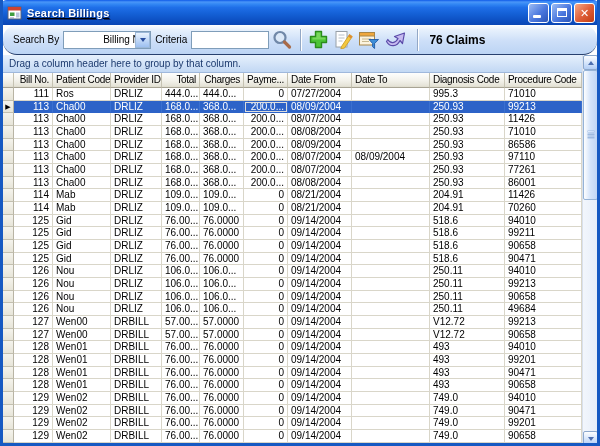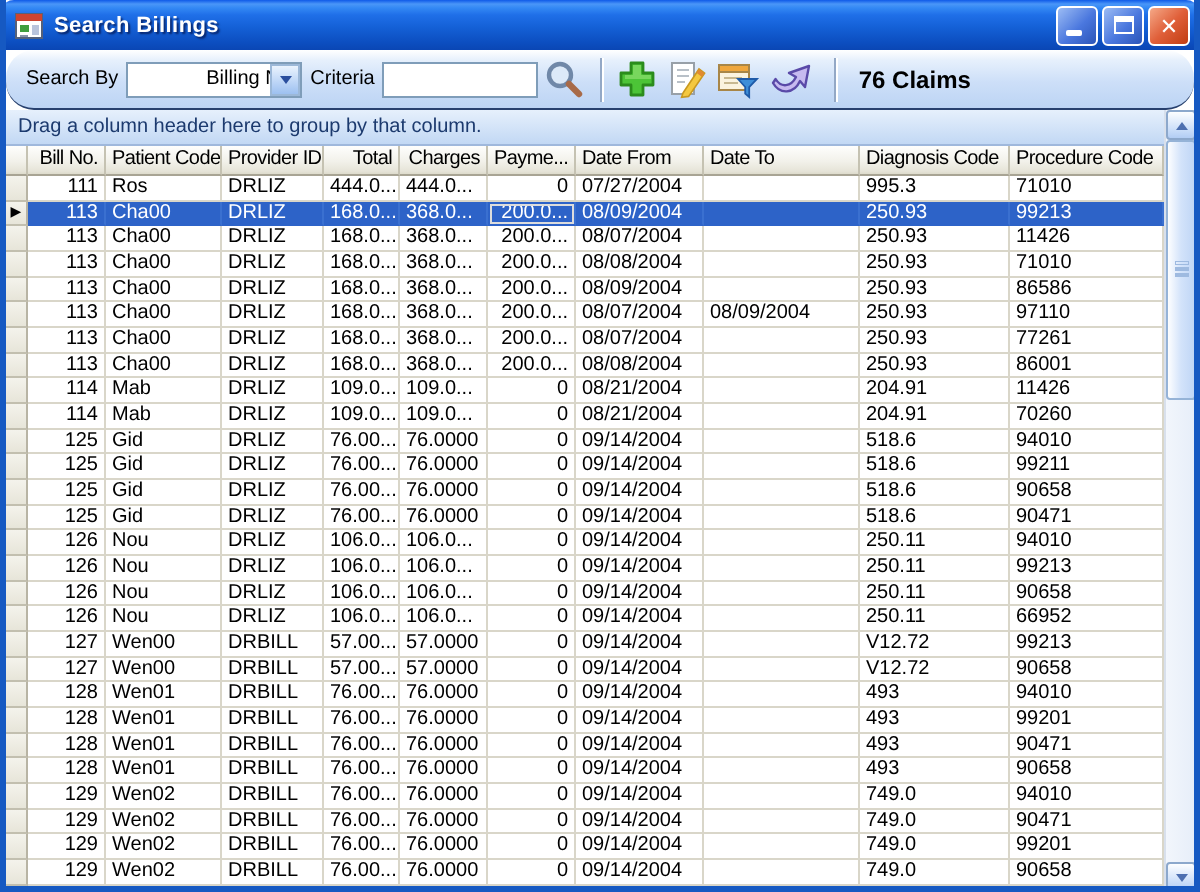--- a/index.html
+++ b/index.html
@@ -16,7 +16,7 @@
     height:25px;margin:-0px -3px 0 -3px;
     background:linear-gradient(180deg,#0F5AE8 0%,#4A96F8 8%,#3388F4 16%,#1F6FE8 30%,#1460D6 55%,#0C4EC0 85%,#0A46B4 100%);
     border-radius:7px 7px 0 0;
-    display:flex;align-items:center;padding:0 5px 0 5px;position:relative;
+    display:flex;align-items:center;padding:0 5px 0 5px;position:relative;text-decoration:underline;
   }
   .titlebar .app-icon{width:16px;height:16px;margin:0 4px 0 2px;flex:0 0 auto;}
   .title-text{color:#fff;font-weight:bold;font-size:11px;text-shadow:1px 1px 1px rgba(0,0,40,.6);letter-spacing:.2px;}

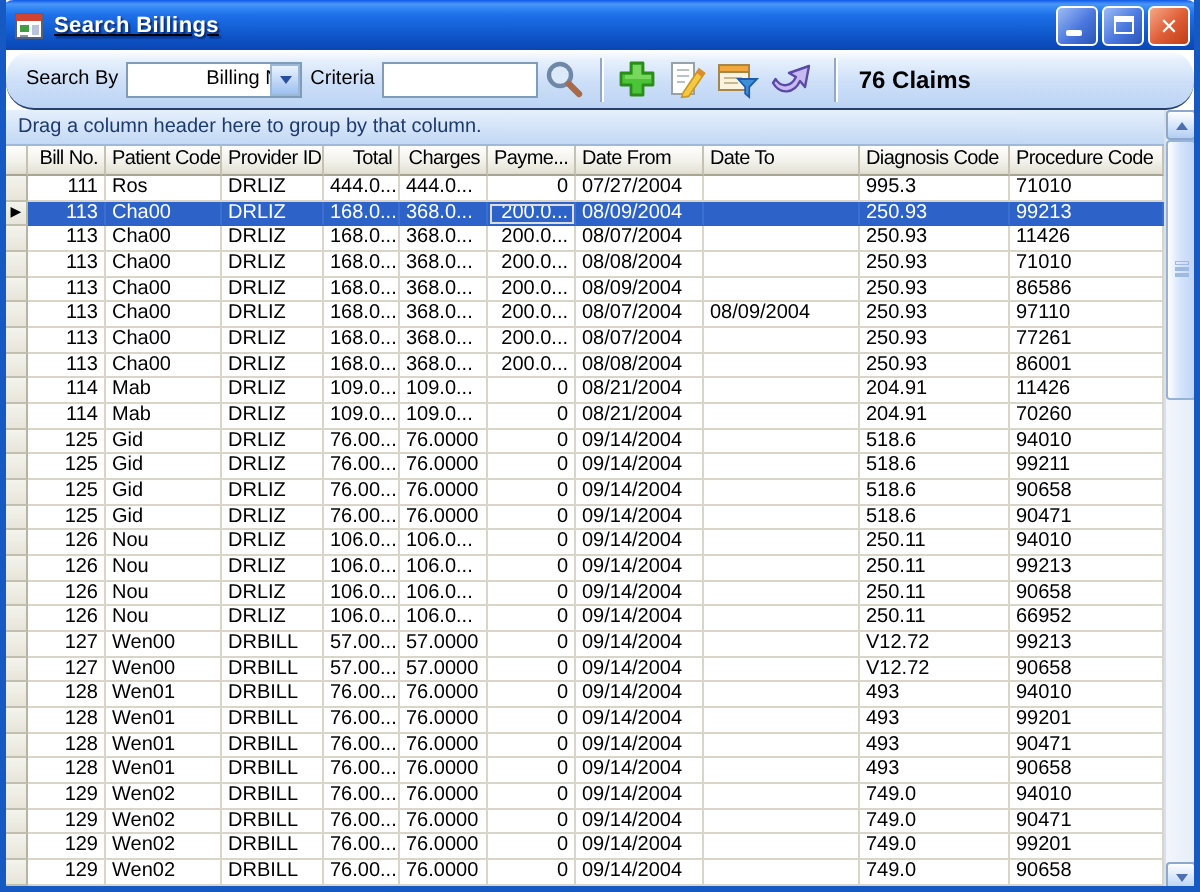--- a/index.html
+++ b/index.html
@@ -418,7 +418,7 @@
             <div class="cell c7">09/14/2004</div>
             <div class="cell c8"></div>
             <div class="cell c9">250.11</div>
-            <div class="cell c10">66952</div>
+            <div class="cell c10">49684</div>
           </div>
           <div class="grid-row">
             <div class="selcell"></div>

